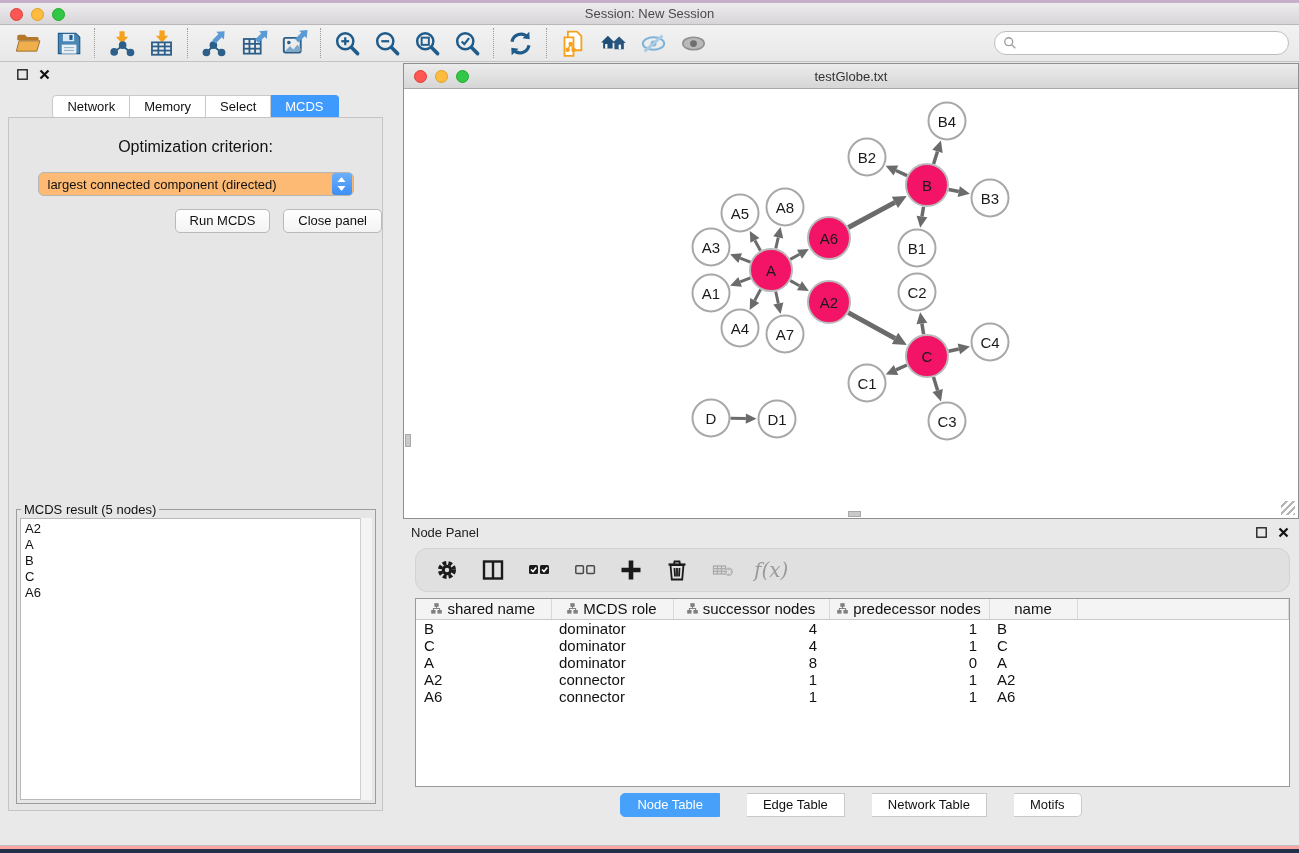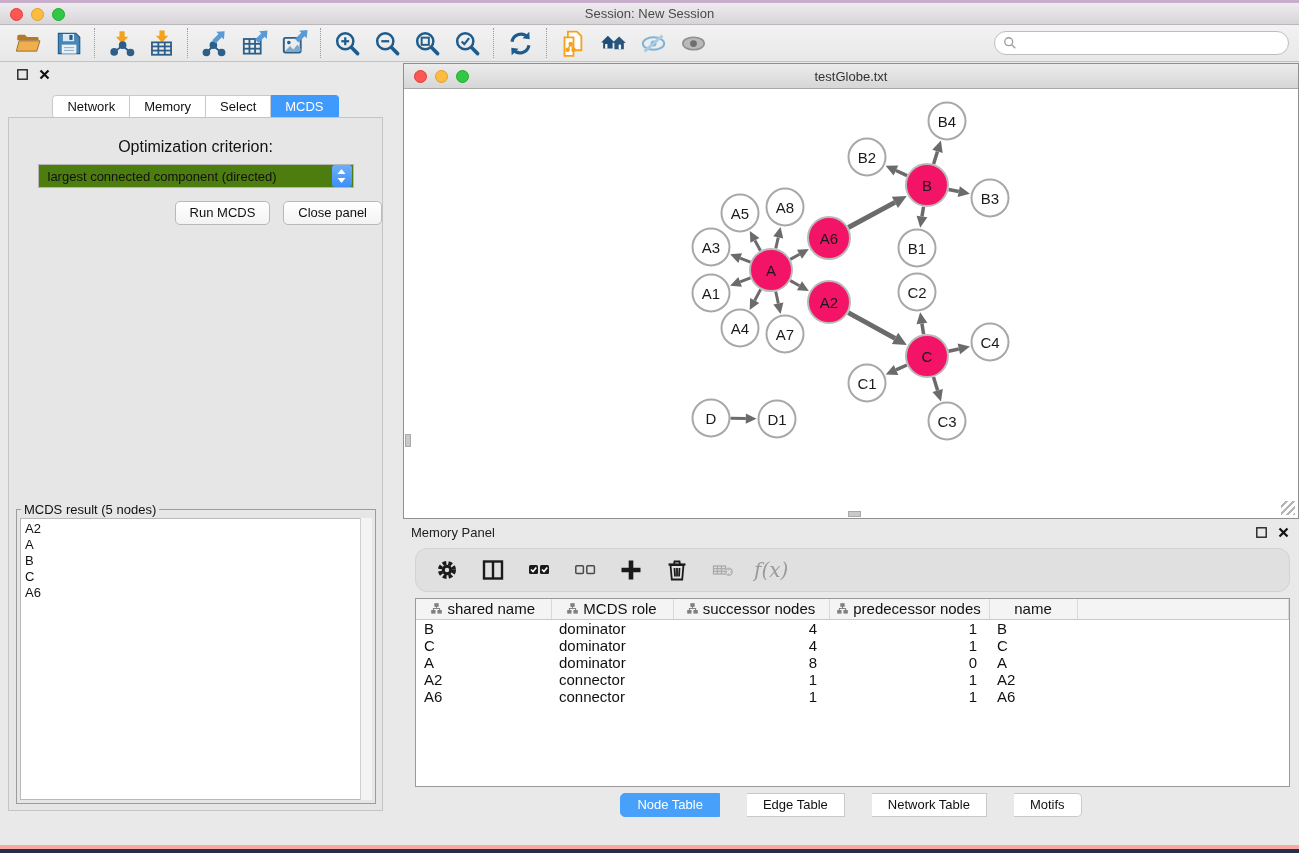--- a/index.html
+++ b/index.html
@@ -51,8 +51,8 @@
   .cp-body { position:absolute; left:8px; top:55px; width:375px; height:694px;
     background:#e6e6e6; border:1px solid #c4c4c4; }
   .opt-label { text-align:center; margin-top:20px; font-size:16px; color:#111; }
-  .dropdown { position:relative; margin:8px auto 0; width:316px; height:24px; background:#4d7c0f;
-    border:1px solid #b5b5b5; border-radius:0; display:flex; align-items:center; }
+  .dropdown { position:relative; margin:16px auto 0; width:316px; height:24px; background:#fdba74;
+    border:1px solid #b5b5b5; border-radius:6px; display:flex; align-items:center; }
   .dropdown .dd-value { flex:1; font-size:13px; color:#111; padding-left:9px; white-space:nowrap; }
   .dd-stepper { width:20px; height:22px; margin-right:1px; border-radius:3px;
     background:linear-gradient(#6cb0fa,#3d8ef5); display:flex; flex-direction:column;

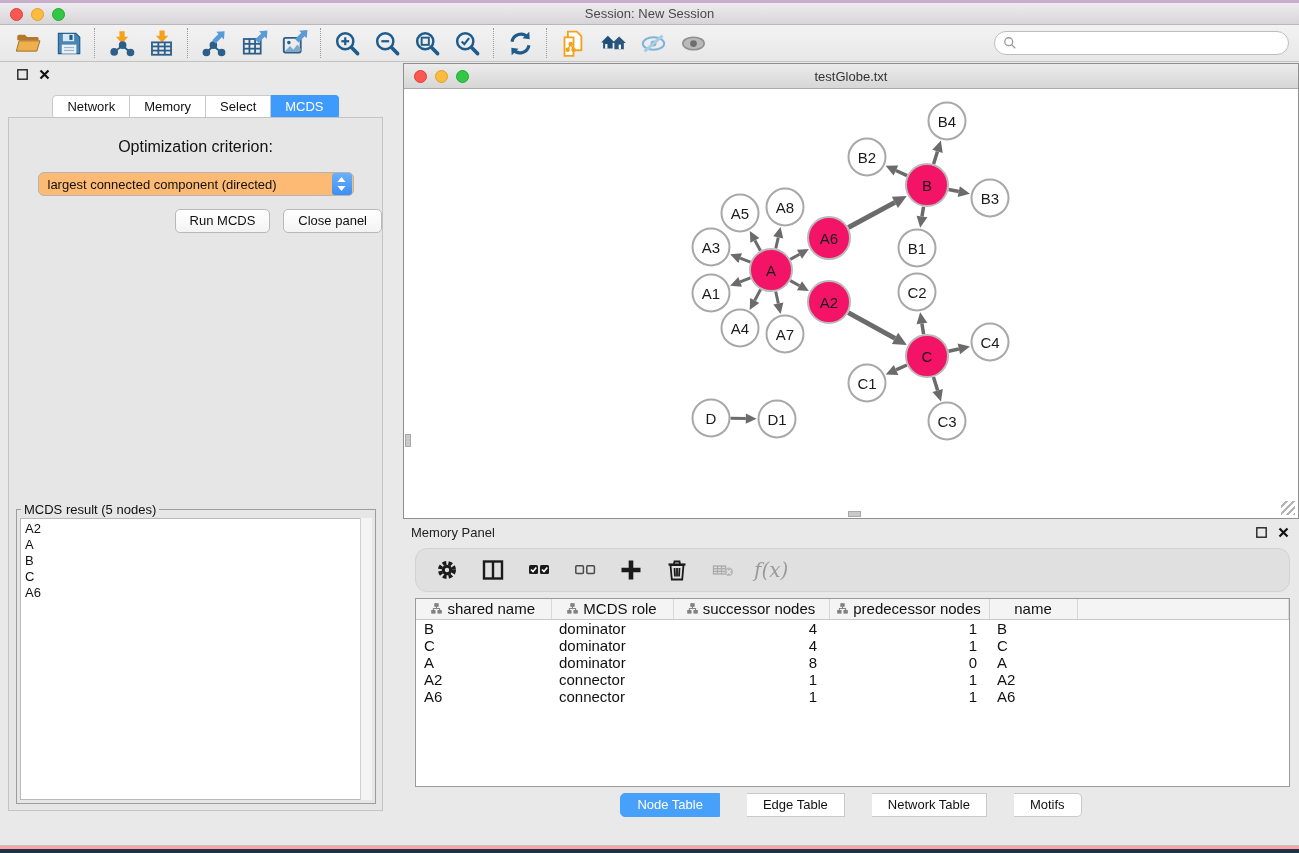--- a/index.html
+++ b/index.html
@@ -486,7 +486,7 @@
 
   <div class="table-panel">
     <div class="panel-header">
-      <span class="ph-title">Memory Panel</span>
+      <span class="ph-title">Node Panel</span>
       <span class="ph-btn">
           <svg viewBox="0 0 11 11">
             <rect x="0.8" y="0.8" width="9.4" height="9.4" fill="none" stroke="#222" stroke-width="1.4"></rect>

